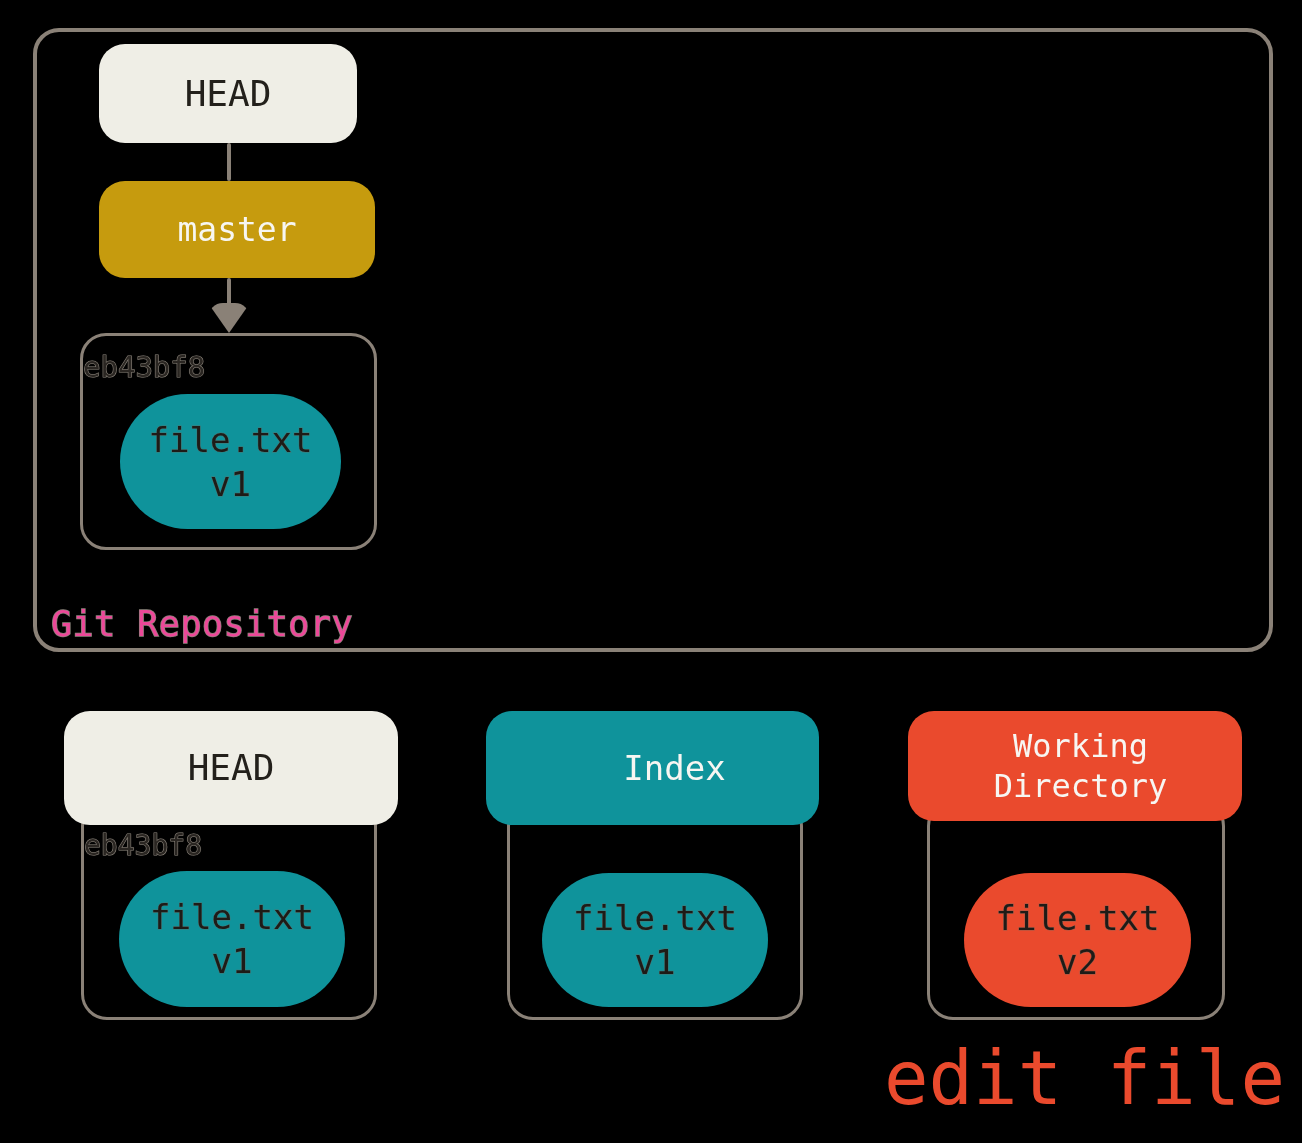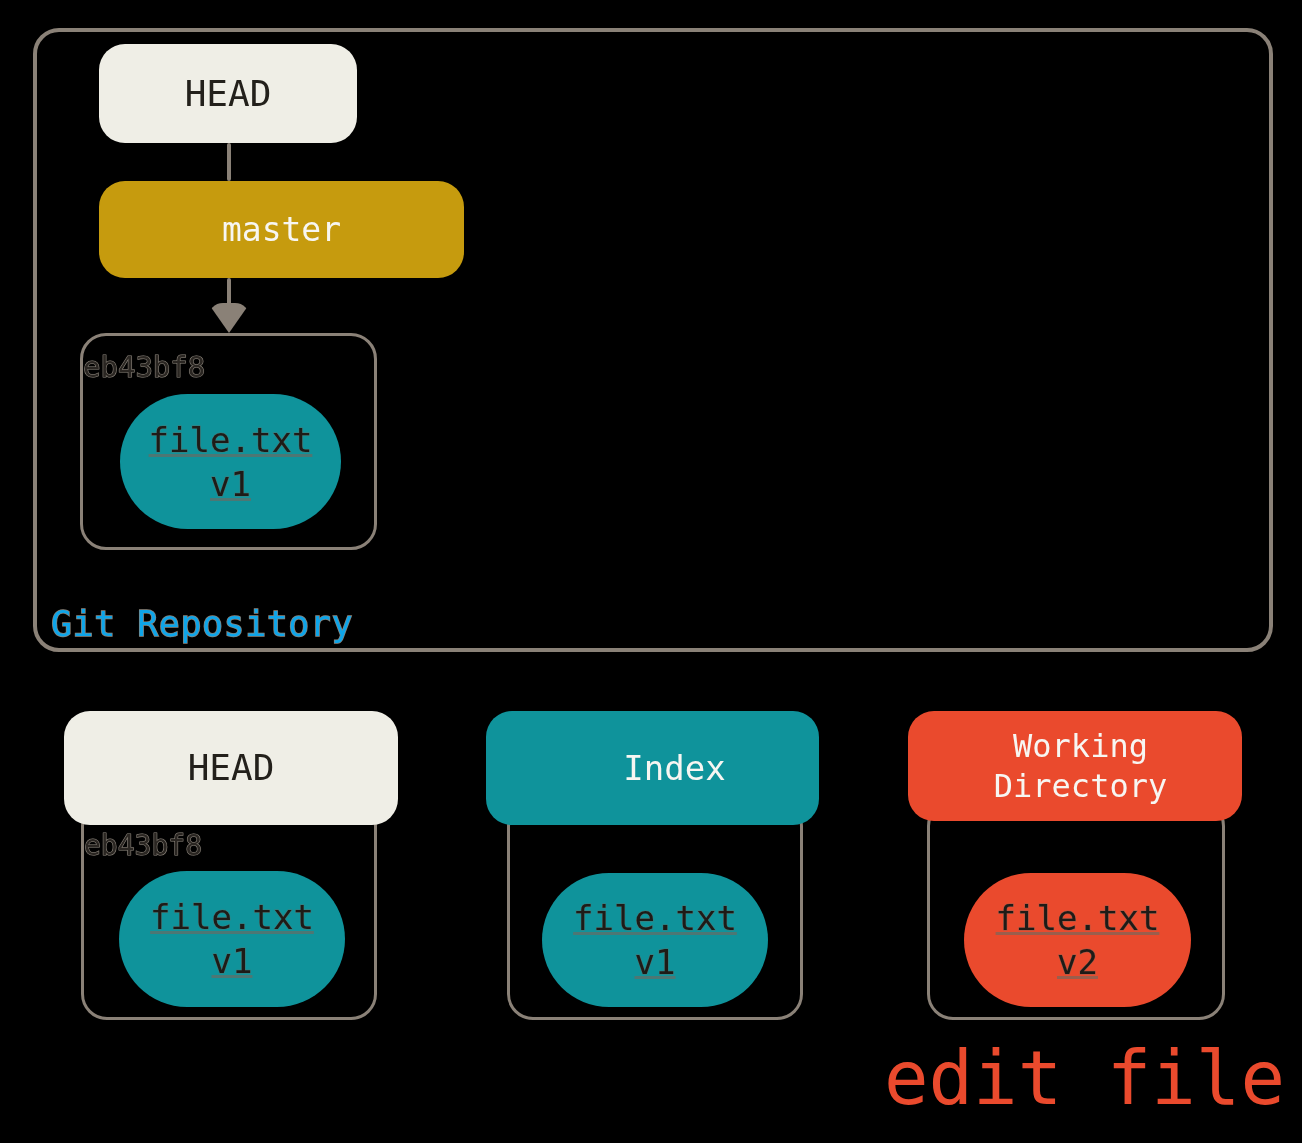--- a/index.html
+++ b/index.html
@@ -39,7 +39,7 @@
   .connector { background: var(--border-gray); }
   .connector-1 { left: 227px; top: 143px; width: 4px; height: 38px; }
   .master-box {
-    left: 99px; top: 181px; width: 365px; height: 97px;
+    left: 99px; top: 181px; width: 276px; height: 97px;
     background: var(--gold);
     display: flex; align-items: center; justify-content: center;
     font-size: 33px; color: var(--white-text);

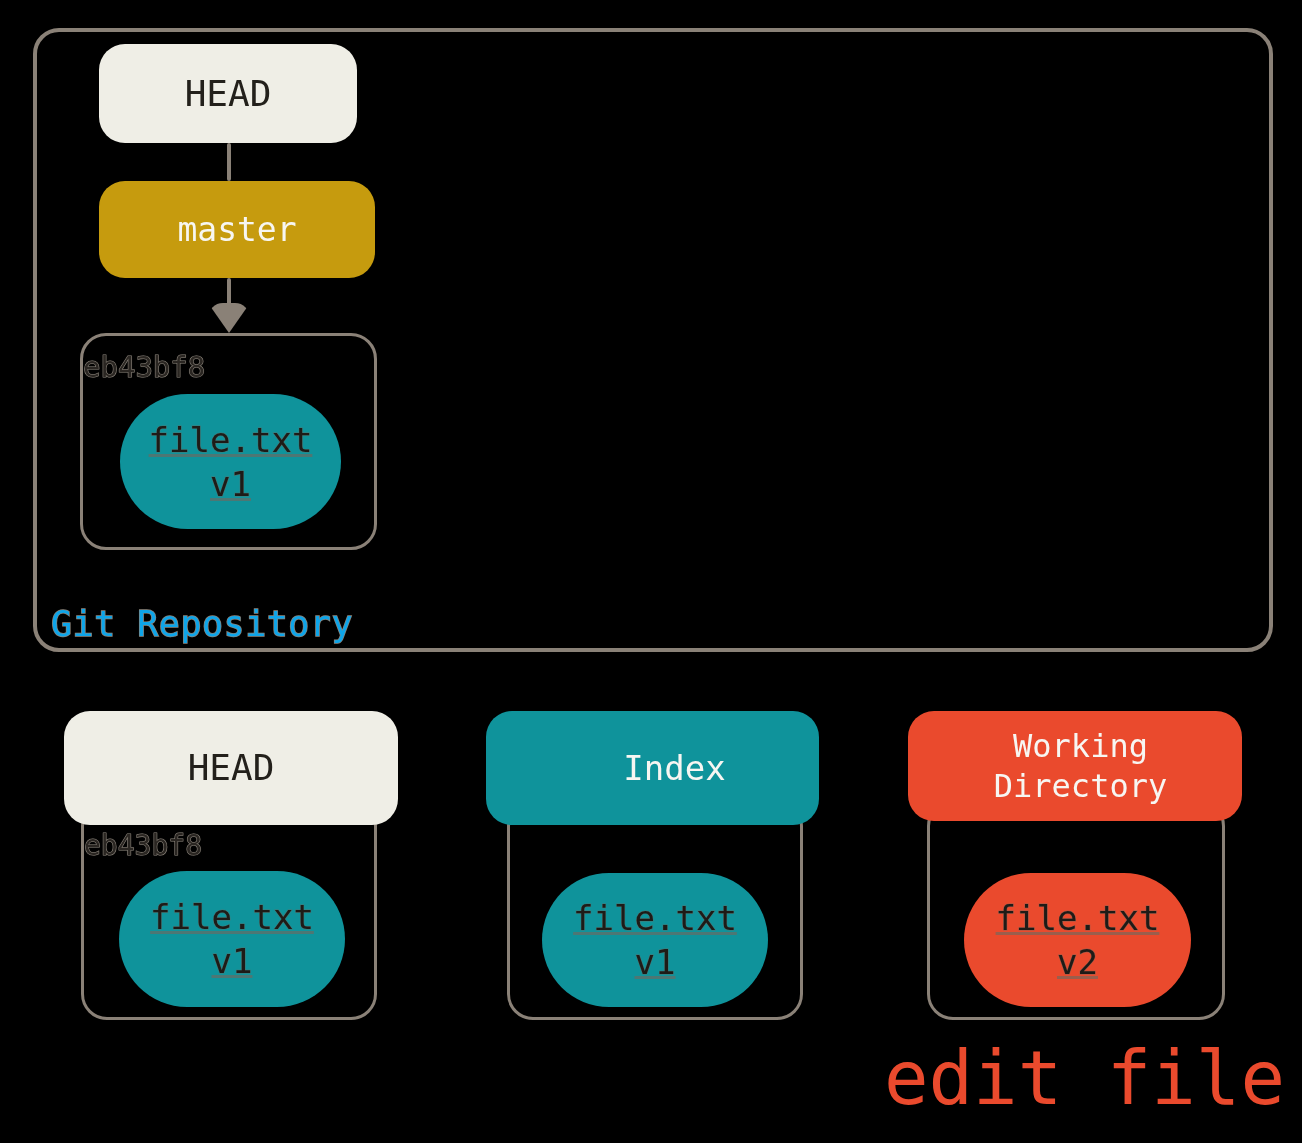--- a/index.html
+++ b/index.html
@@ -72,7 +72,6 @@
     color: #1e1b17;
     -webkit-text-stroke: 0.9px rgba(110,104,96,0.65);
     paint-order: stroke fill;
-    text-decoration: underline;
   }
   .pill-teal { background: var(--teal); }
   .pill-orange { background: var(--orange); }

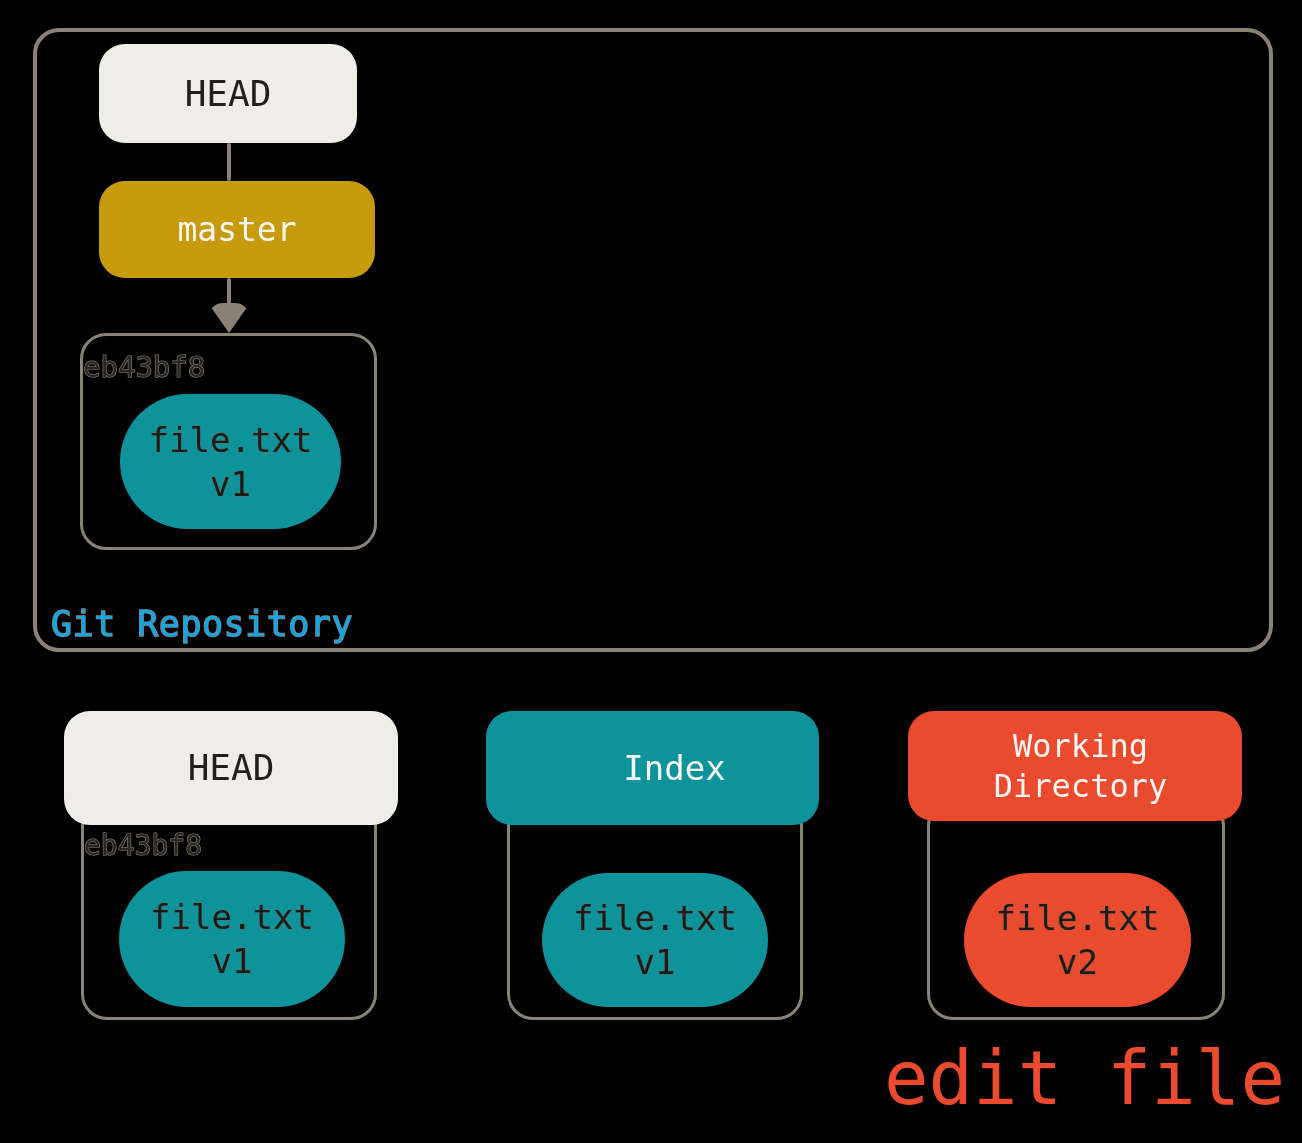--- a/index.html
+++ b/index.html
@@ -25,7 +25,7 @@
   .repo-label {
     position: absolute; left: 14px; bottom: 4px;
     font-size: 35px; letter-spacing: 0.5px;
-    color: #0ea5e9;
+    color: #ec4899;
     -webkit-text-stroke: 1.4px var(--hash-gray);
     paint-order: stroke fill;
     text-shadow: 0 0 1px var(--hash-gray);

